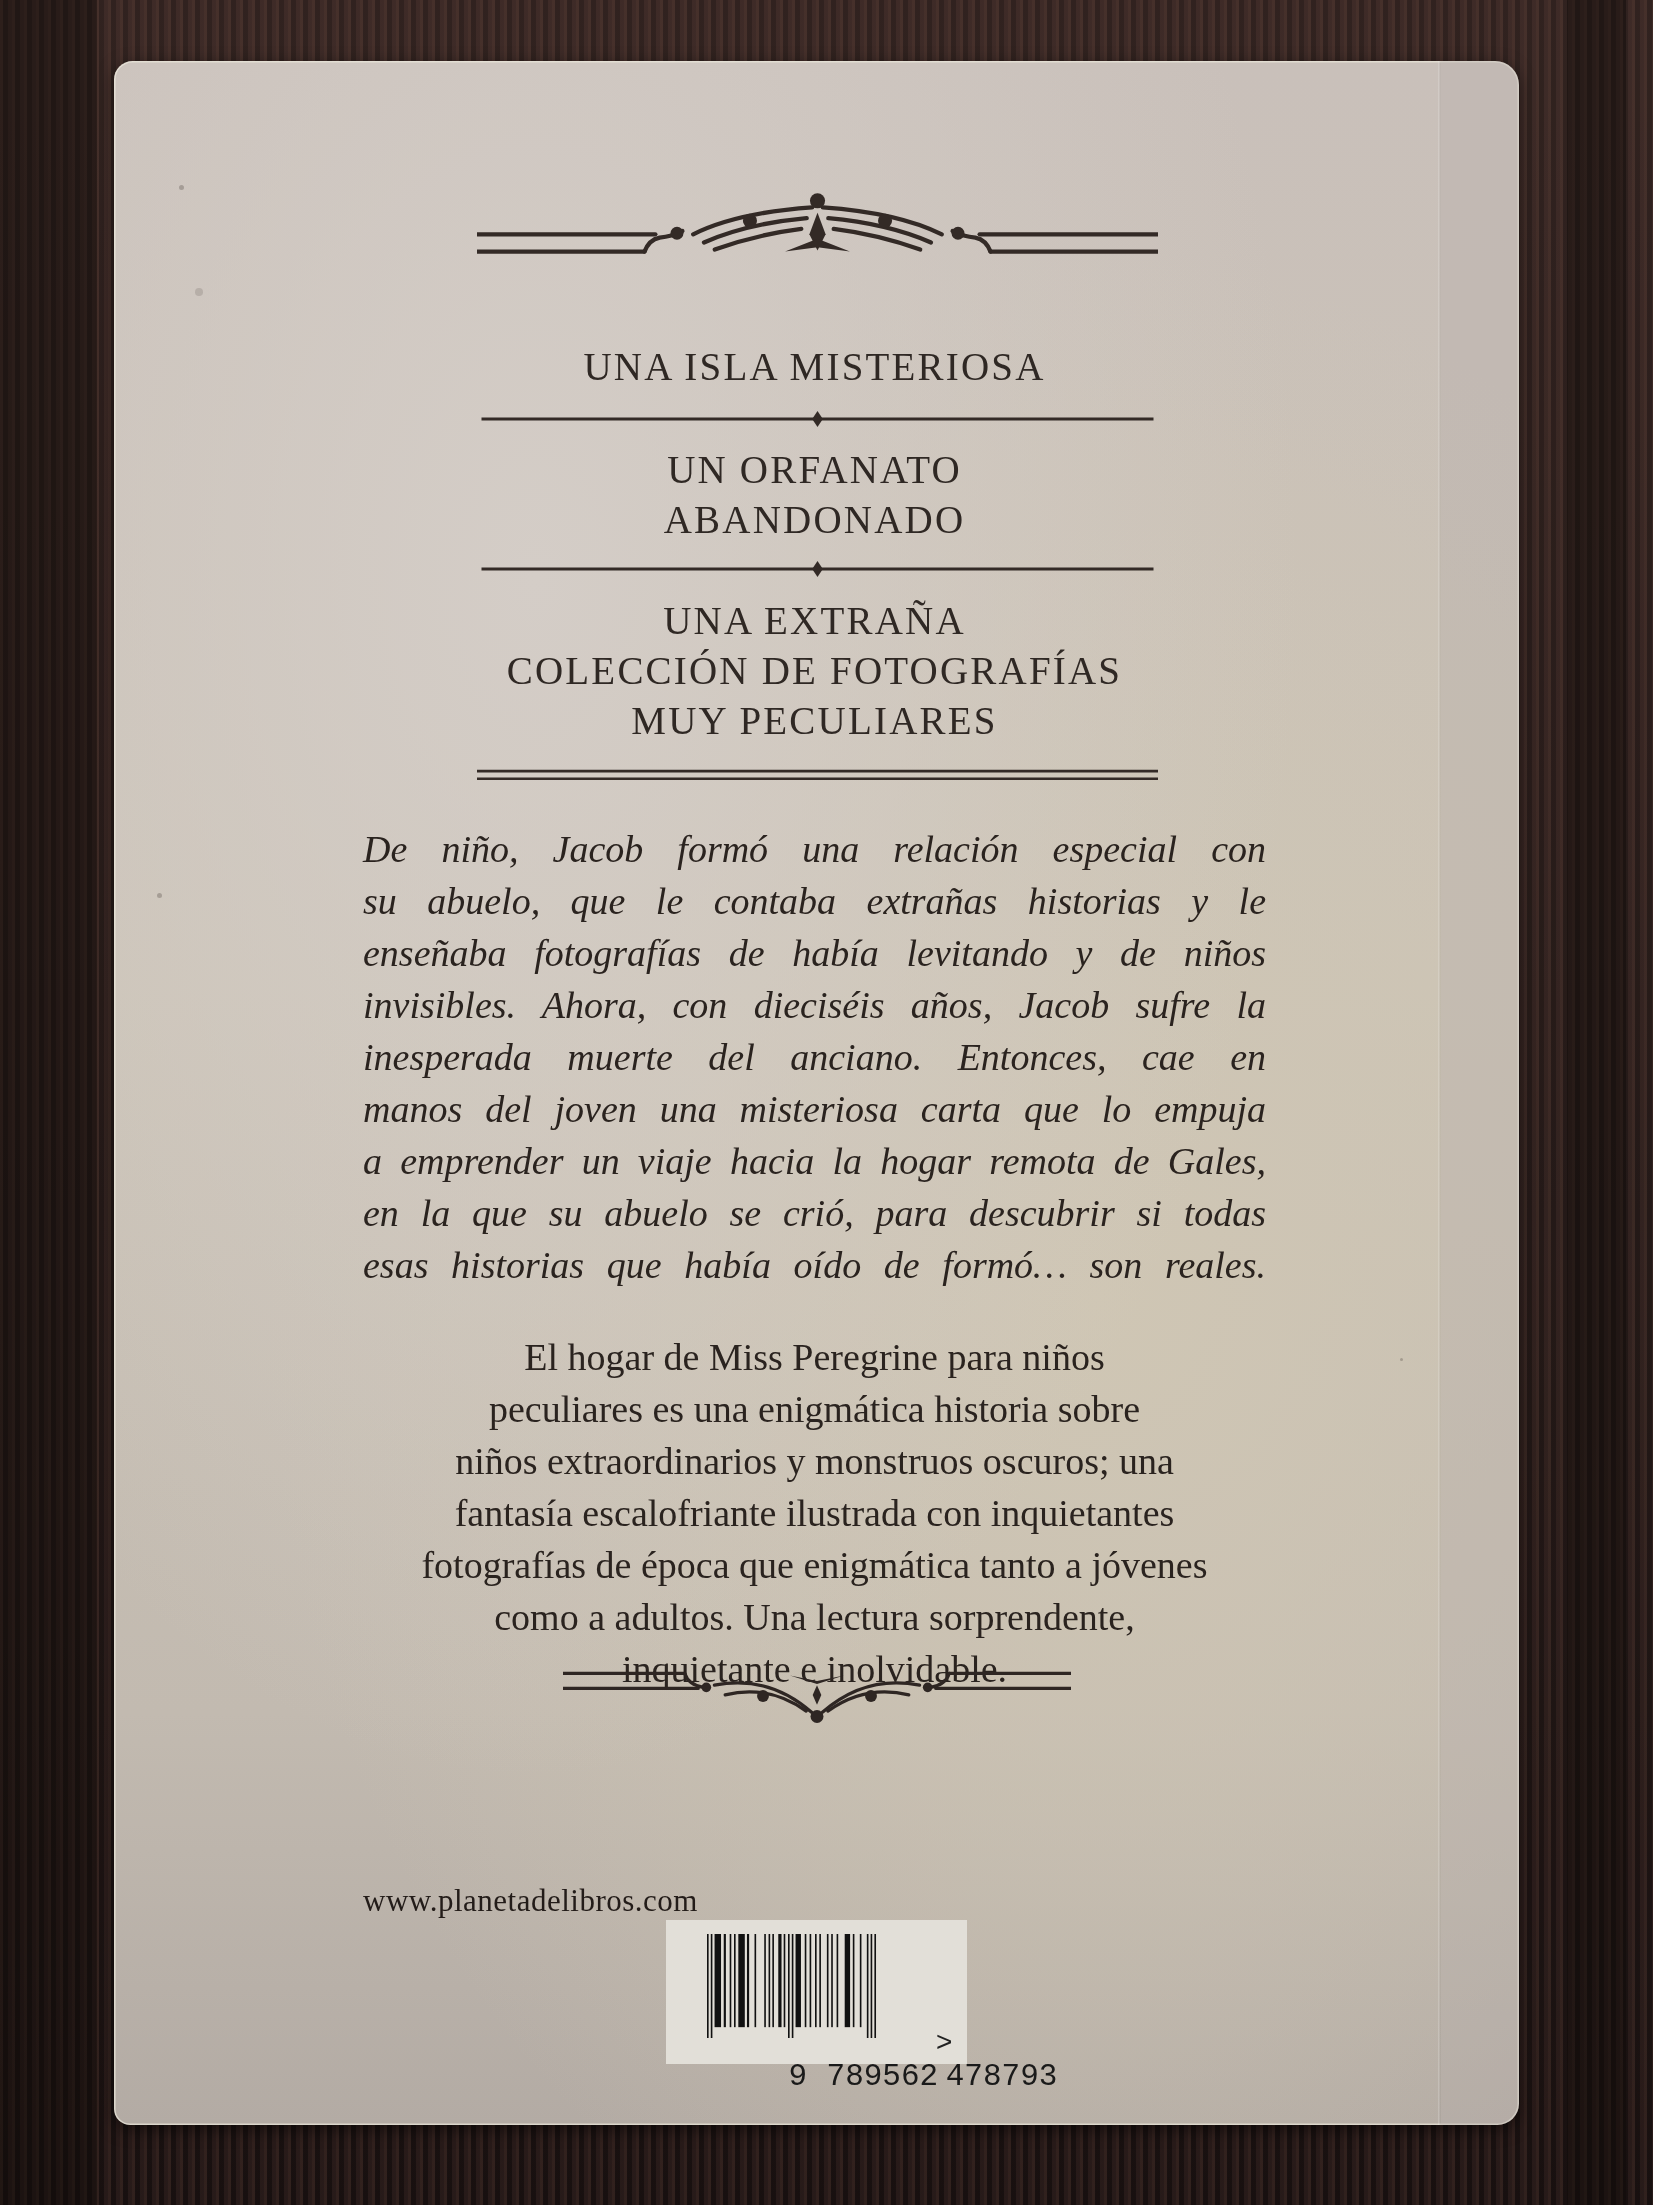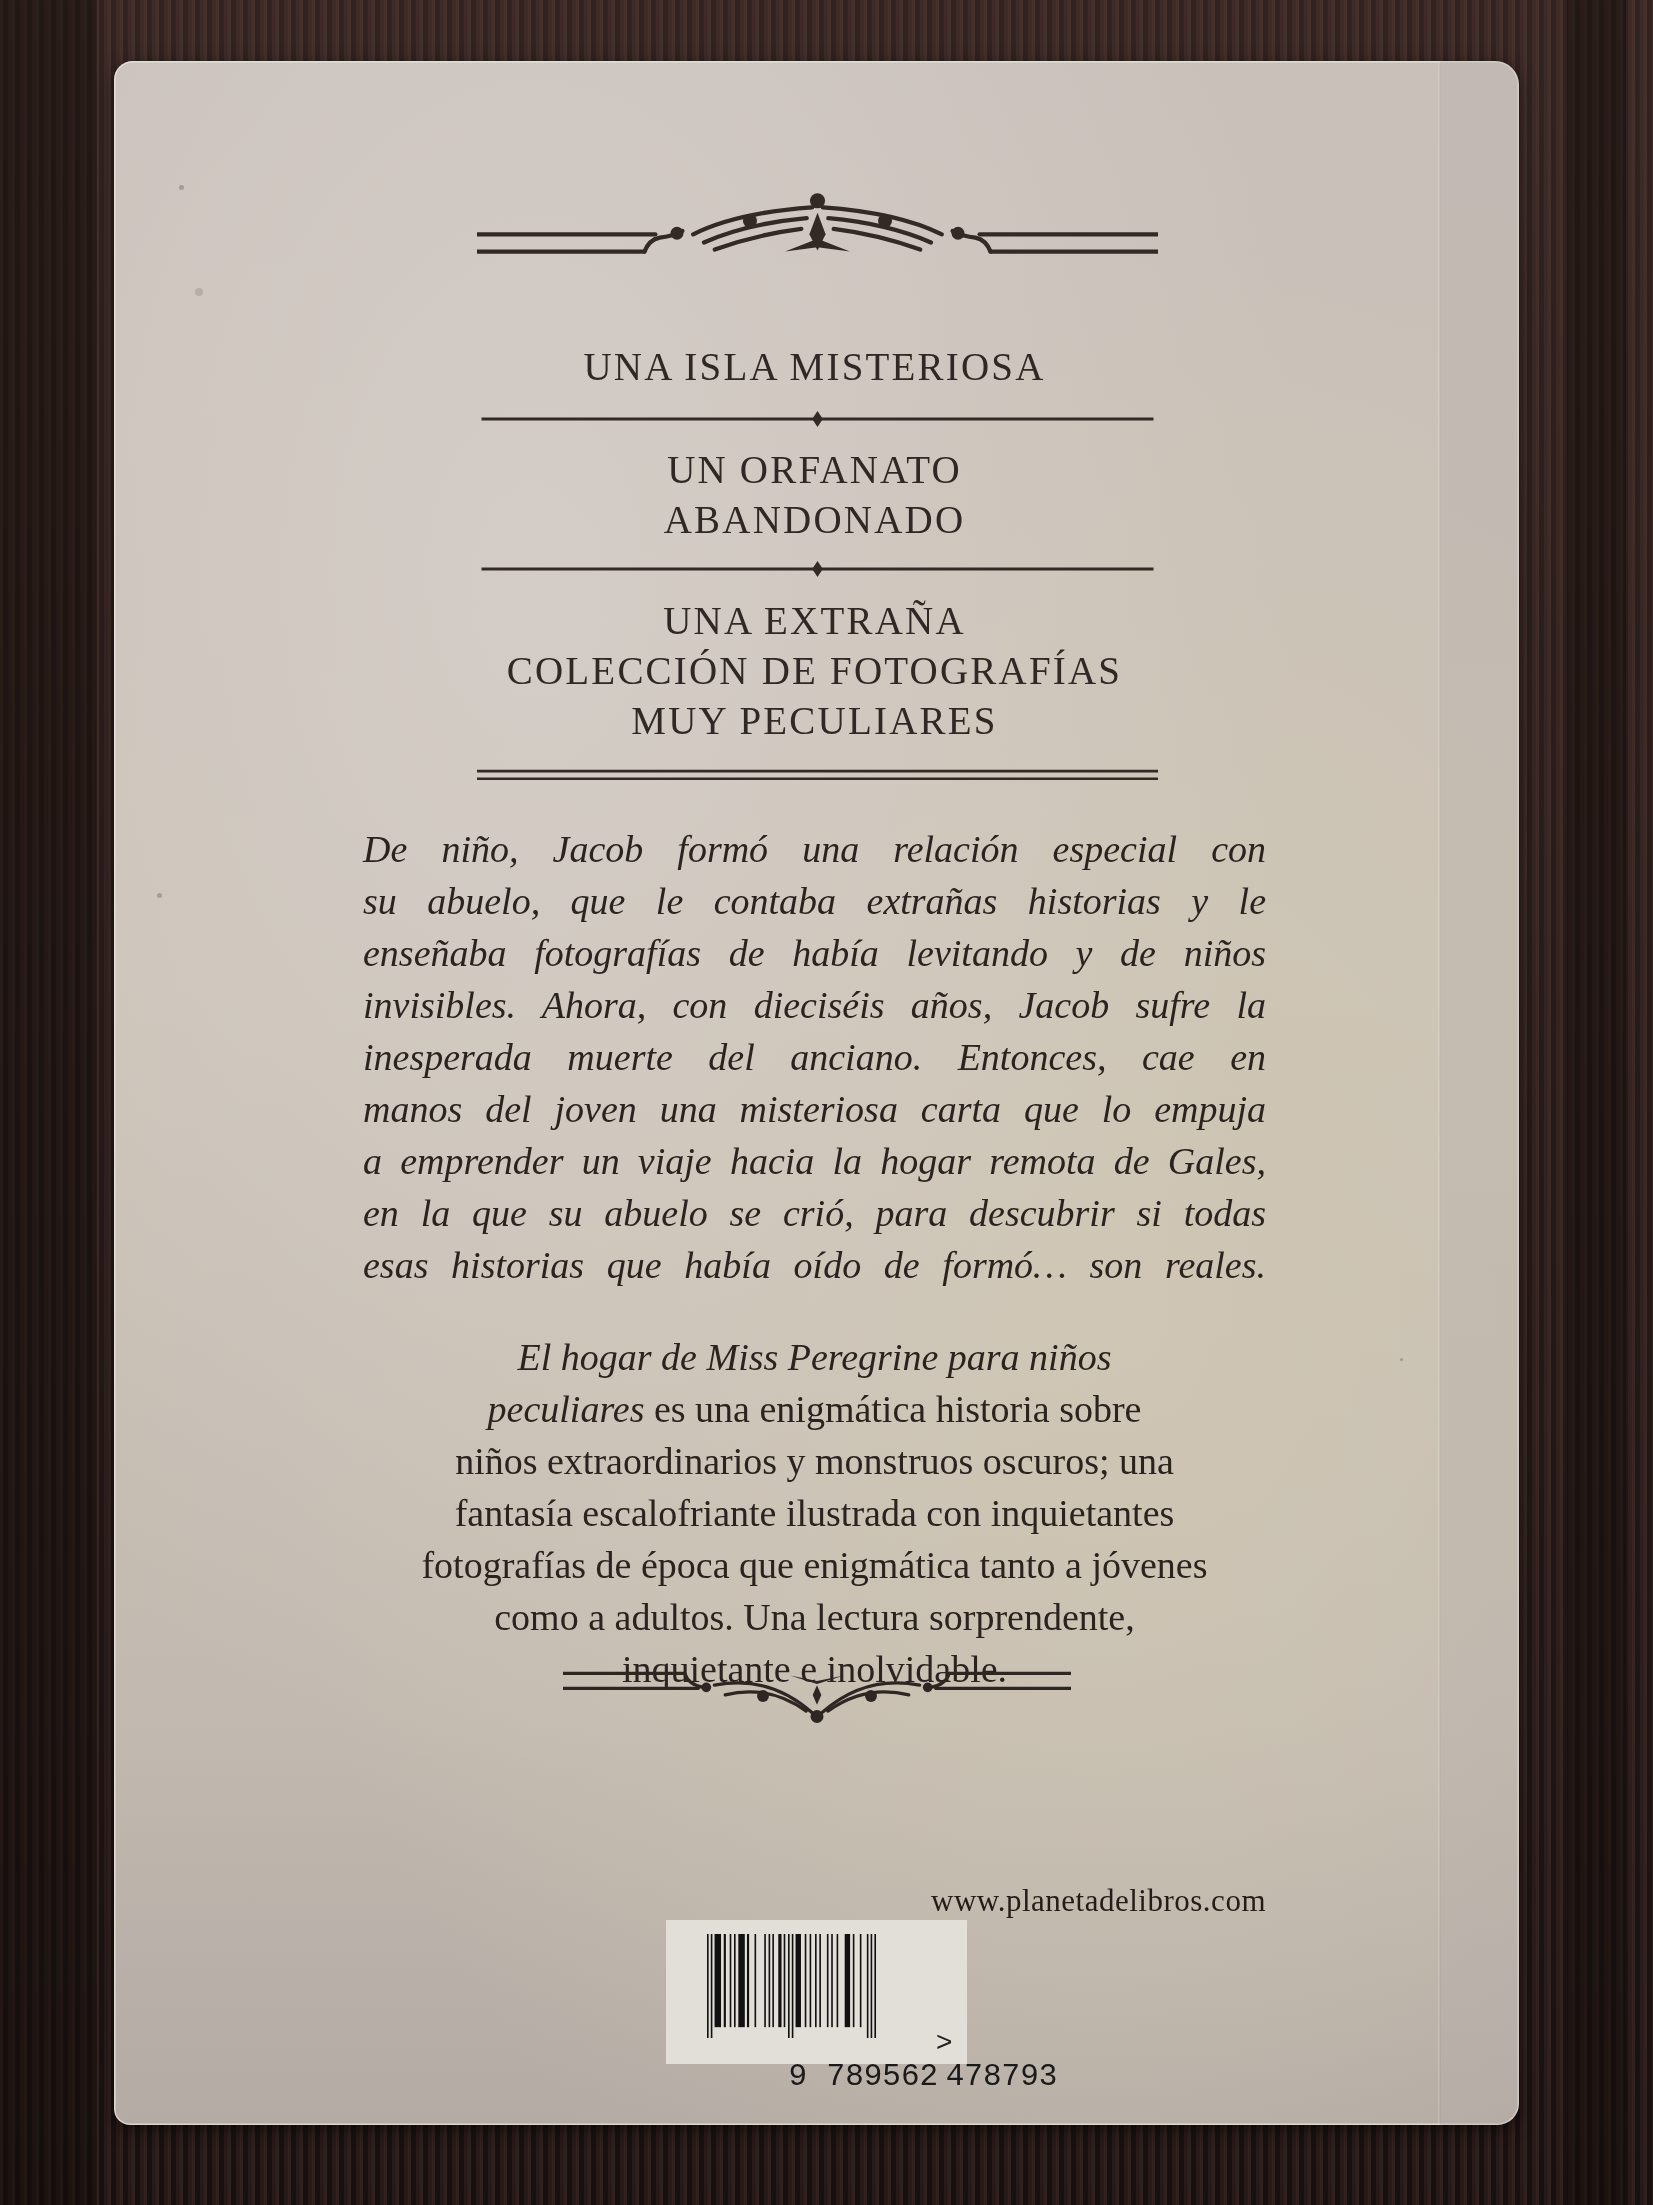--- a/index.html
+++ b/index.html
@@ -100,7 +100,6 @@
       text-align: center;
     }
     .italic {
-      font-style: italic;
     }
     .url {
       position: absolute;

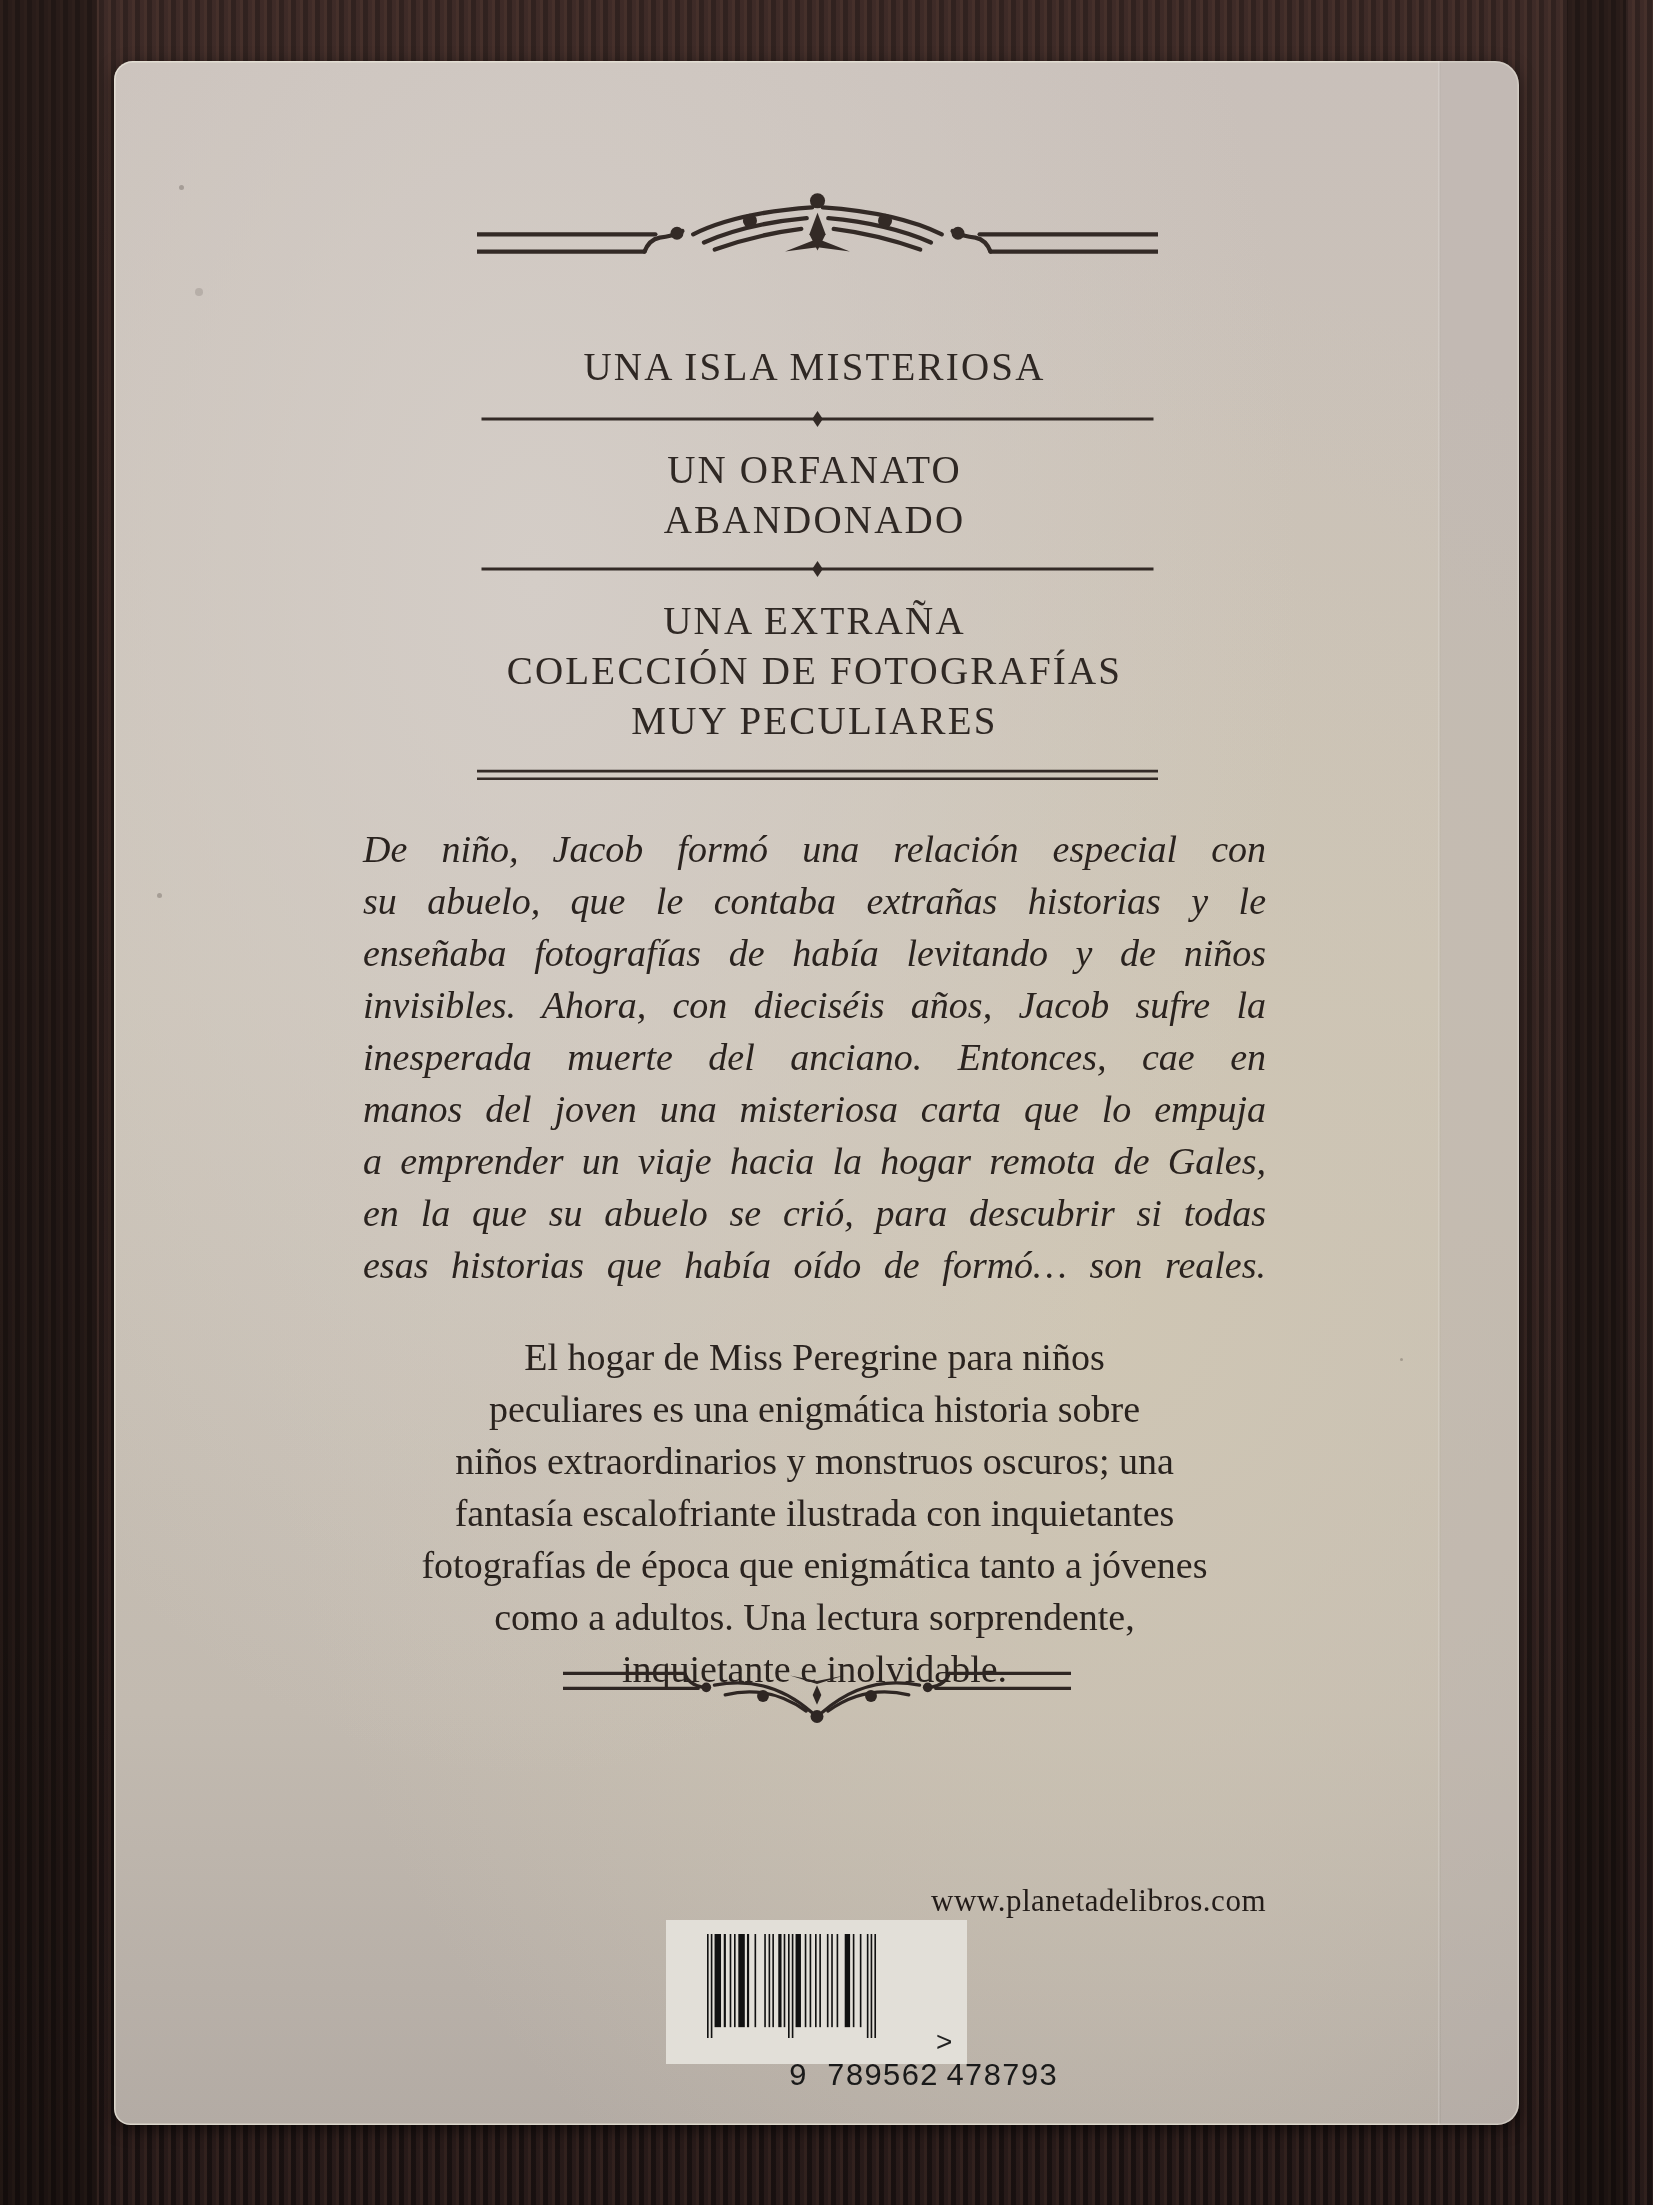--- a/index.html
+++ b/index.html
@@ -105,7 +105,7 @@
       position: absolute;
       left: 0;
       width: 100%;
-      text-align: right;
+      text-align: left;
       font-size: 31px;
       color: #231c19;
       letter-spacing: 0.5px;

